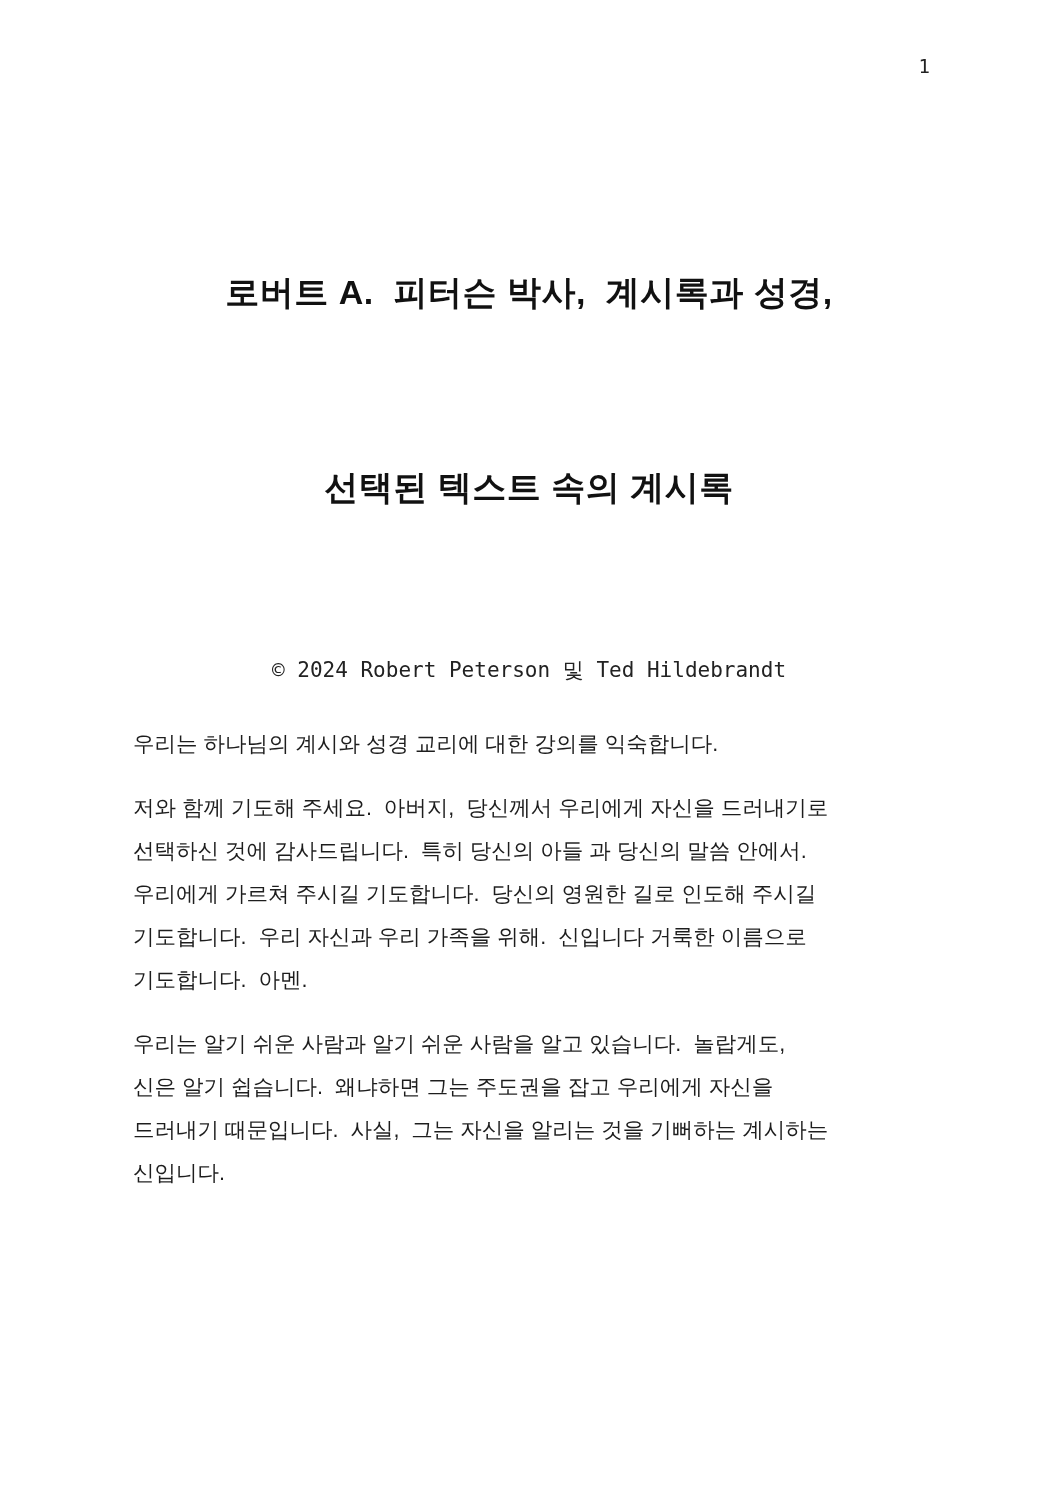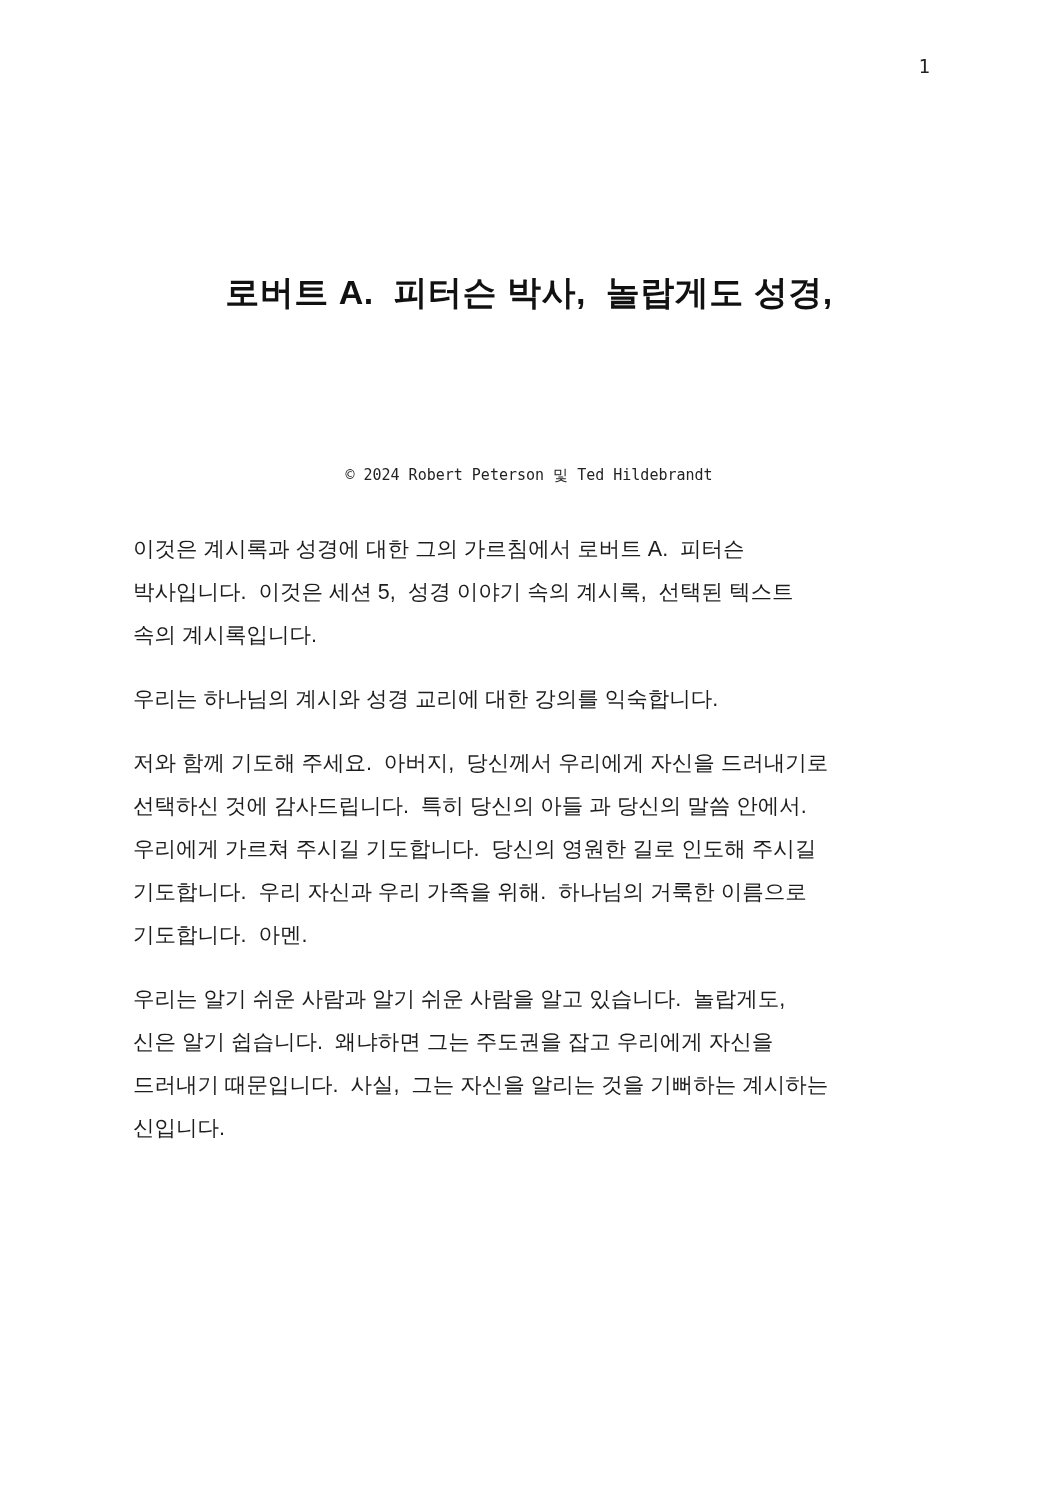--- a/index.html
+++ b/index.html
@@ -61,7 +61,7 @@
   <div class="page-number">1</div>
 
   <div class="title-block">
-    <div>로버트 A.  피터슨 박사,  놀랍게도 성경,</div>
+    <div>로버트 A.  피터슨 박사,  계시록과 성경,</div>
   </div>
 
   <div class="copyright-line">© 2024 Robert Peterson 및 Ted Hildebrandt</div>

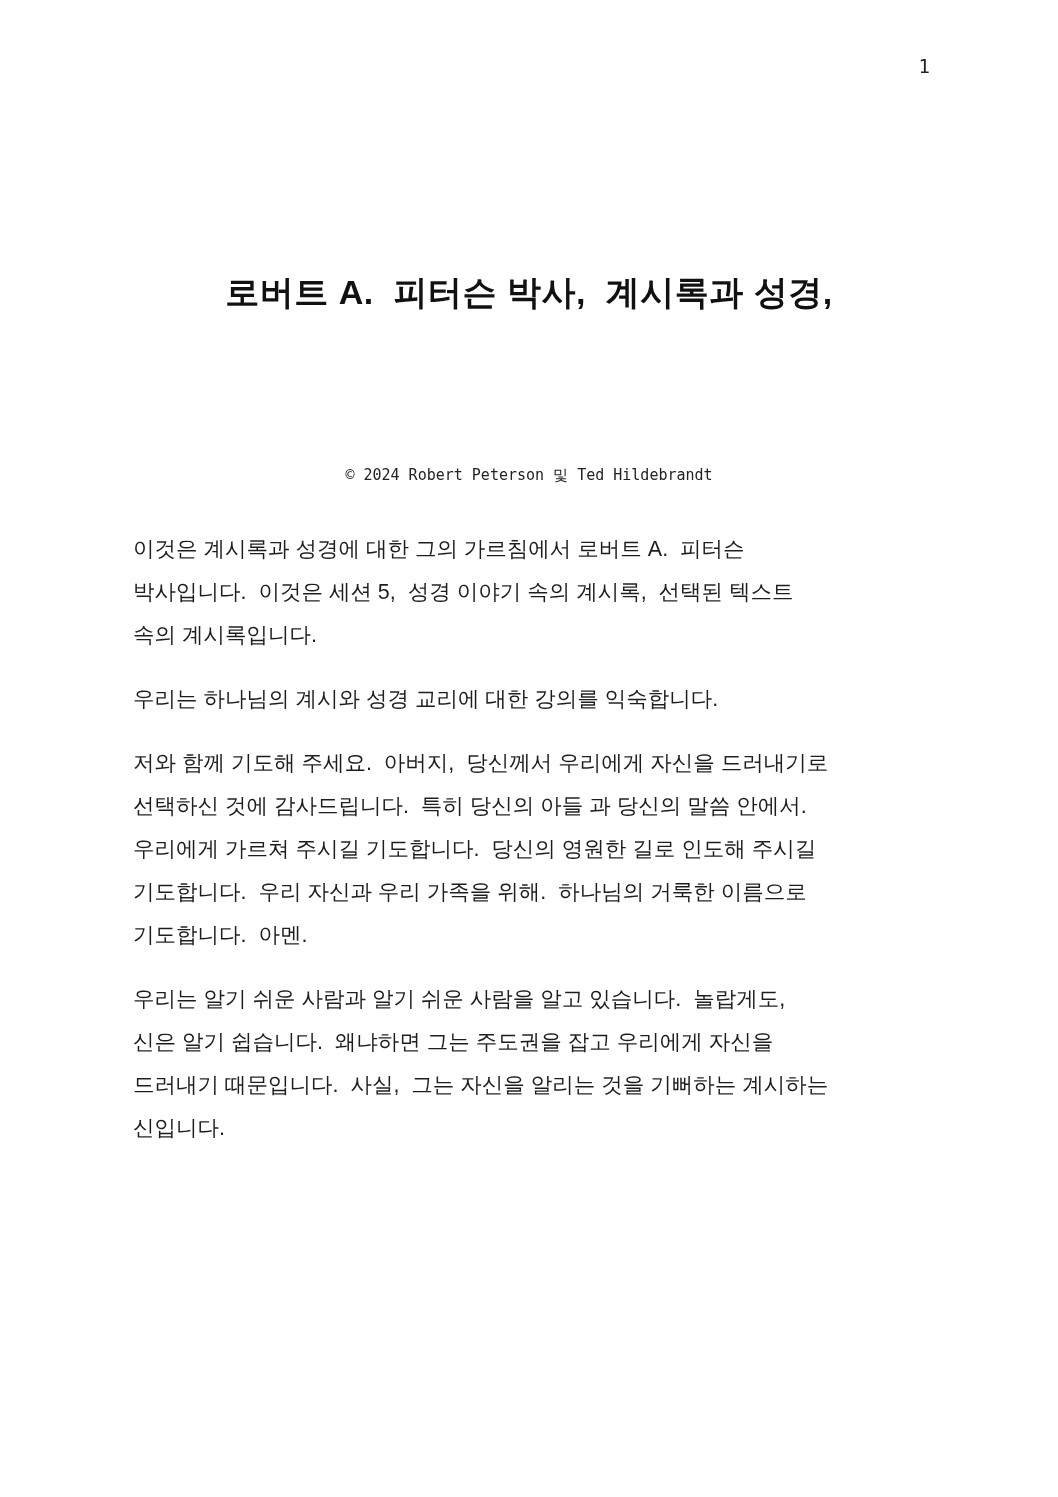--- a/index.html
+++ b/index.html
@@ -62,6 +62,7 @@
 
   <div class="title-block">
     <div>로버트 A.  피터슨 박사,  계시록과 성경,</div>
+    <div>선택된 텍스트 속의 계시록</div>
   </div>
 
   <div class="copyright-line">© 2024 Robert Peterson 및 Ted Hildebrandt</div>

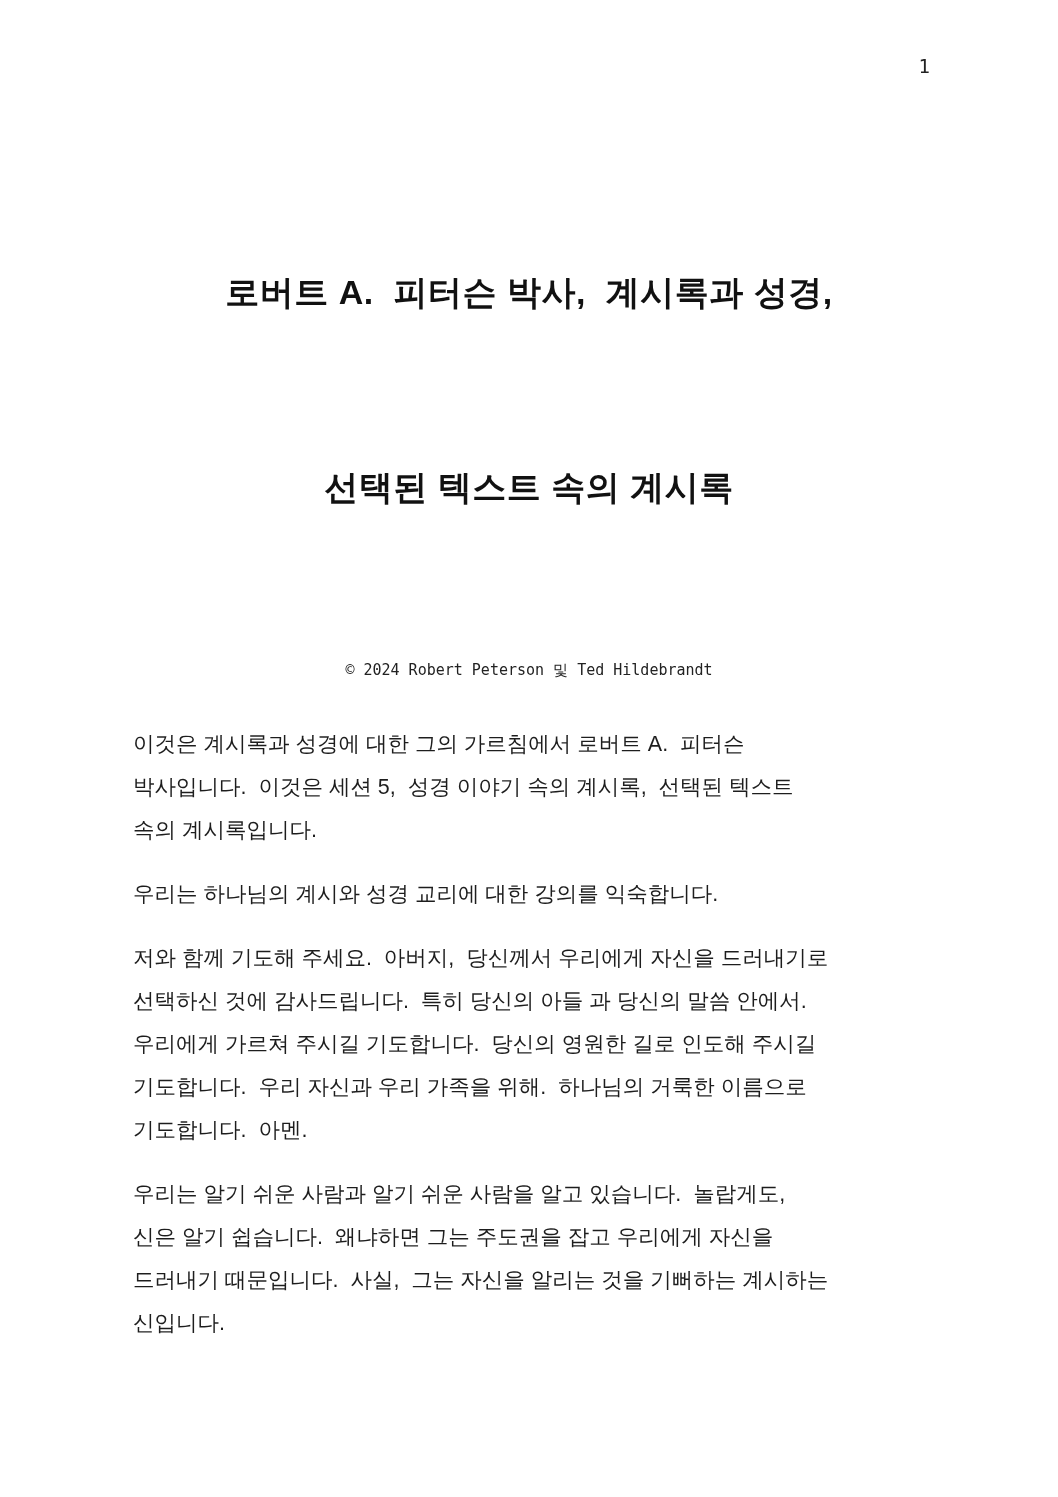--- a/index.html
+++ b/index.html
@@ -36,7 +36,7 @@
     margin-top: 5px;
     text-align: center;
     font-family: "DejaVu Sans Mono", monospace;
-    font-size: 15px;
+    font-size: 21px;
     line-height: 30px;
     color: #222;
     white-space: pre-wrap;

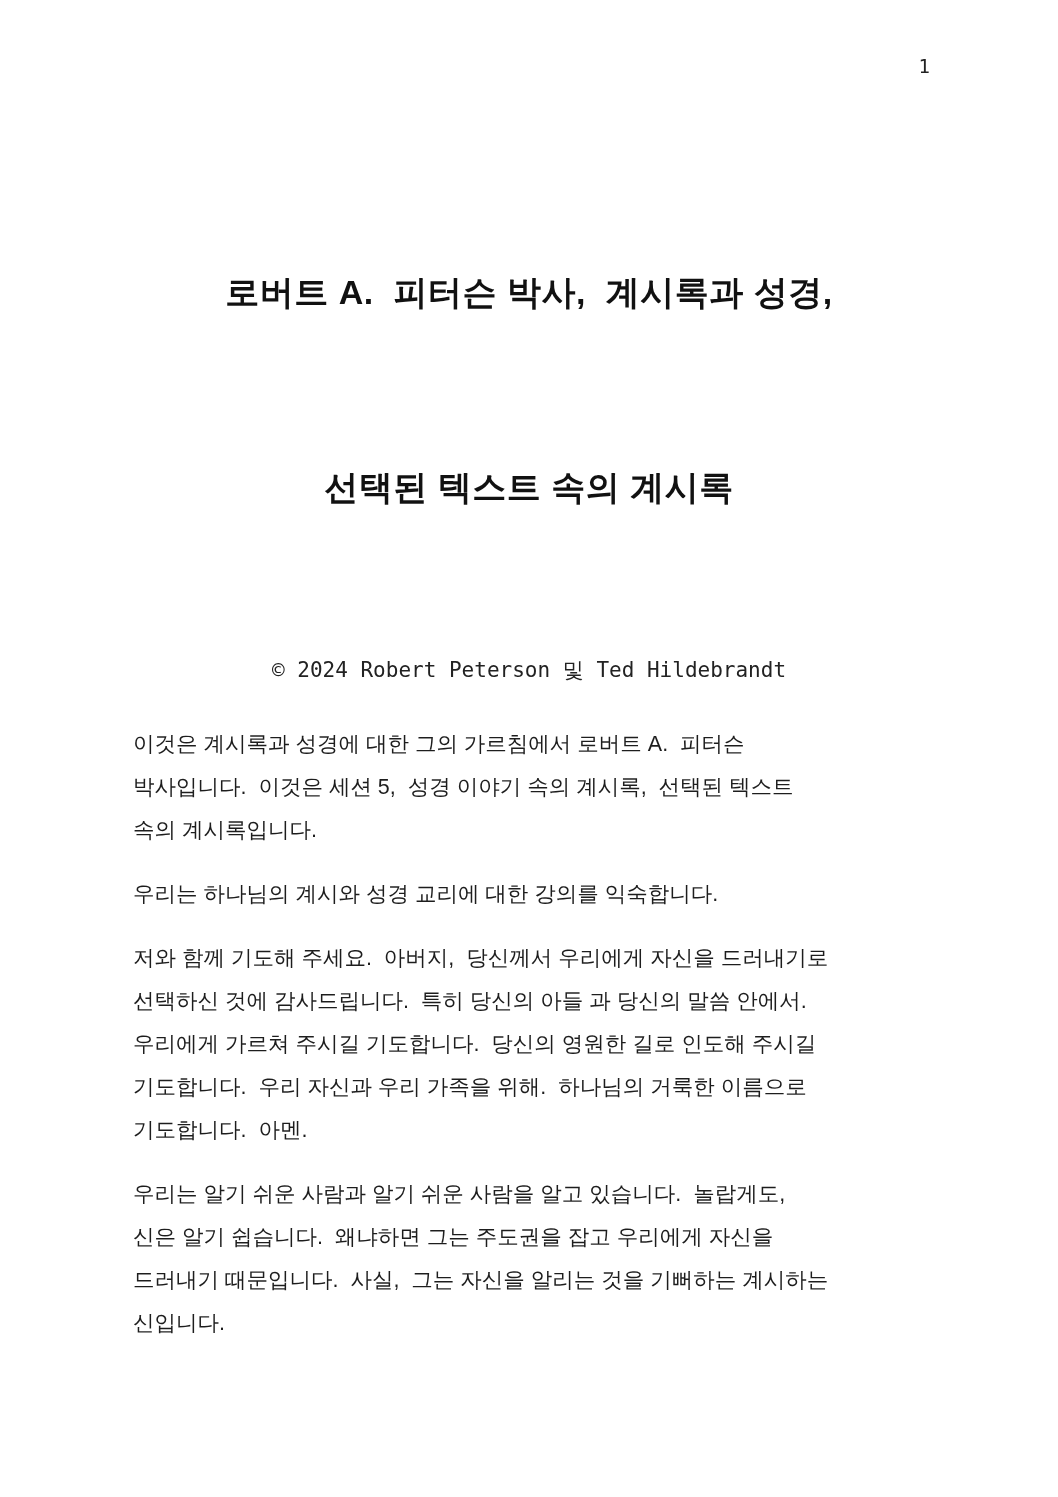--- a/index.html
+++ b/index.html
@@ -68,9 +68,6 @@
   <div class="copyright-line">© 2024 Robert Peterson 및 Ted Hildebrandt</div>
 
   <div class="body-block">
-      <p class="para">이것은 계시록과 성경에 대한 그의 가르침에서 로버트 A.  피터슨
-박사입니다.  이것은 세션 5,  성경 이야기 속의 계시록,  선택된 텍스트
-속의 계시록입니다.</p>
       <p class="para">우리는 하나님의 계시와 성경 교리에 대한 강의를 익숙합니다.</p>
       <p class="para">저와 함께 기도해 주세요.  아버지,  당신께서 우리에게 자신을 드러내기로
 선택하신 것에 감사드립니다.  특히 당신의 아들 과 당신의 말씀 안에서.

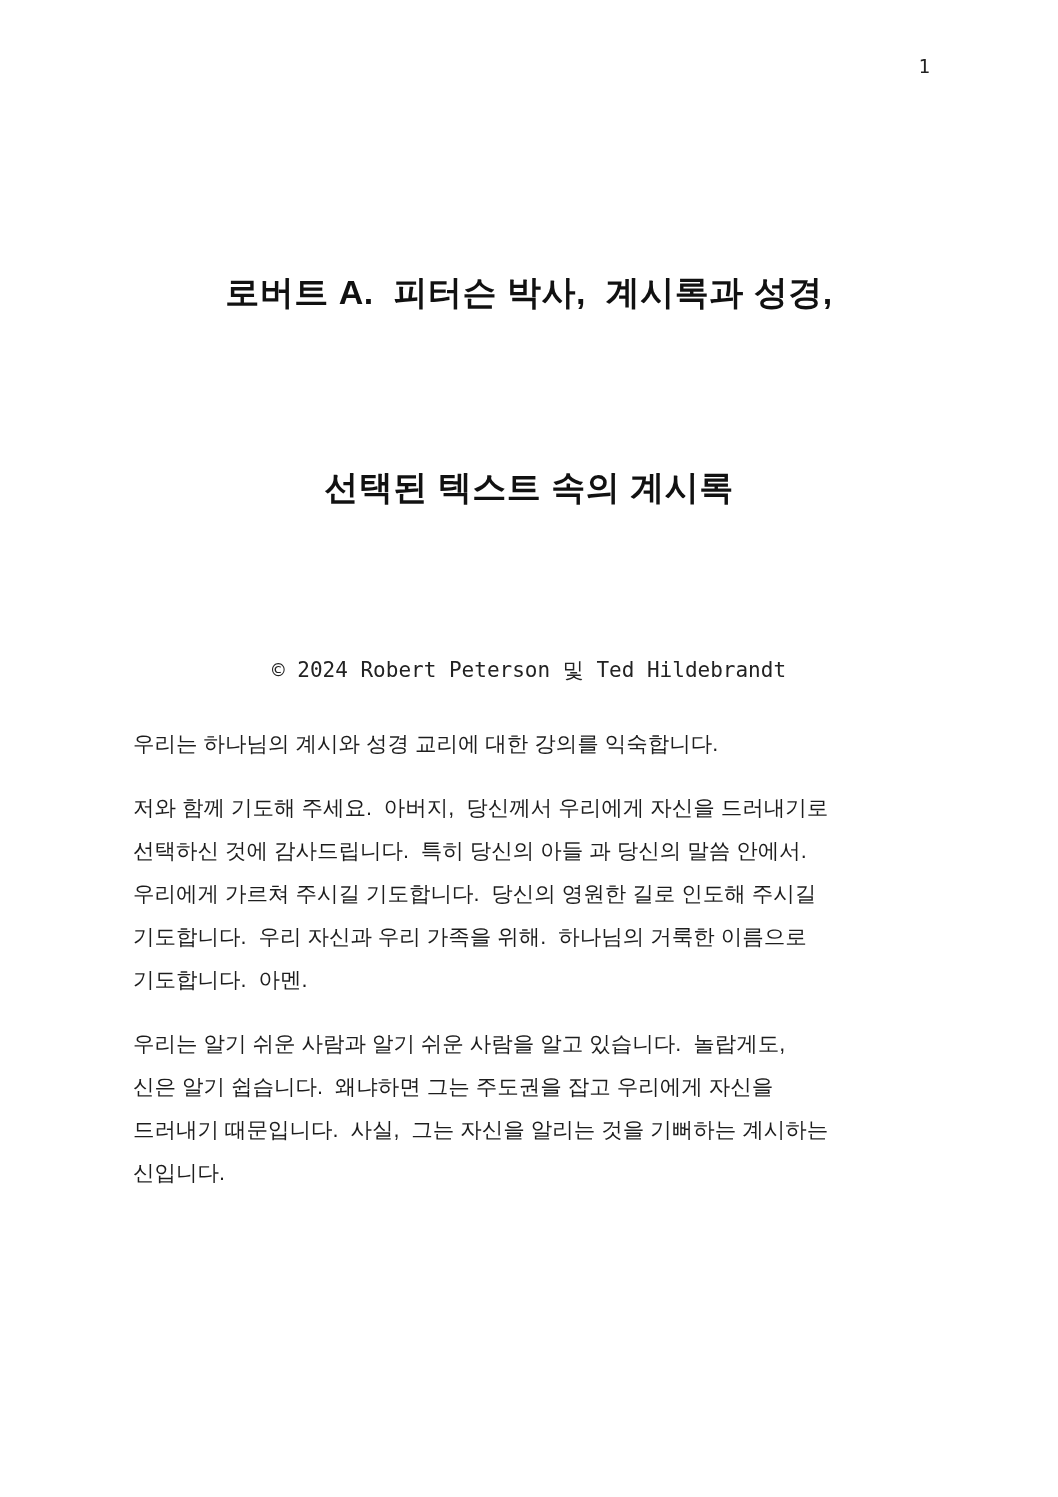--- a/index.html
+++ b/index.html
@@ -72,7 +72,7 @@
       <p class="para">저와 함께 기도해 주세요.  아버지,  당신께서 우리에게 자신을 드러내기로
 선택하신 것에 감사드립니다.  특히 당신의 아들 과 당신의 말씀 안에서.
 우리에게 가르쳐 주시길 기도합니다.  당신의 영원한 길로 인도해 주시길
-기도합니다.  우리 자신과 우리 가족을 위해.  하나님의 거룩한 이름으로
+기도합니다.  우리 자신과 우리 가족을 위해.  신입니다 거룩한 이름으로
 기도합니다.  아멘.</p>
       <p class="para">우리는 알기 쉬운 사람과 알기 쉬운 사람을 알고 있습니다.  놀랍게도,
 신은 알기 쉽습니다.  왜냐하면 그는 주도권을 잡고 우리에게 자신을

